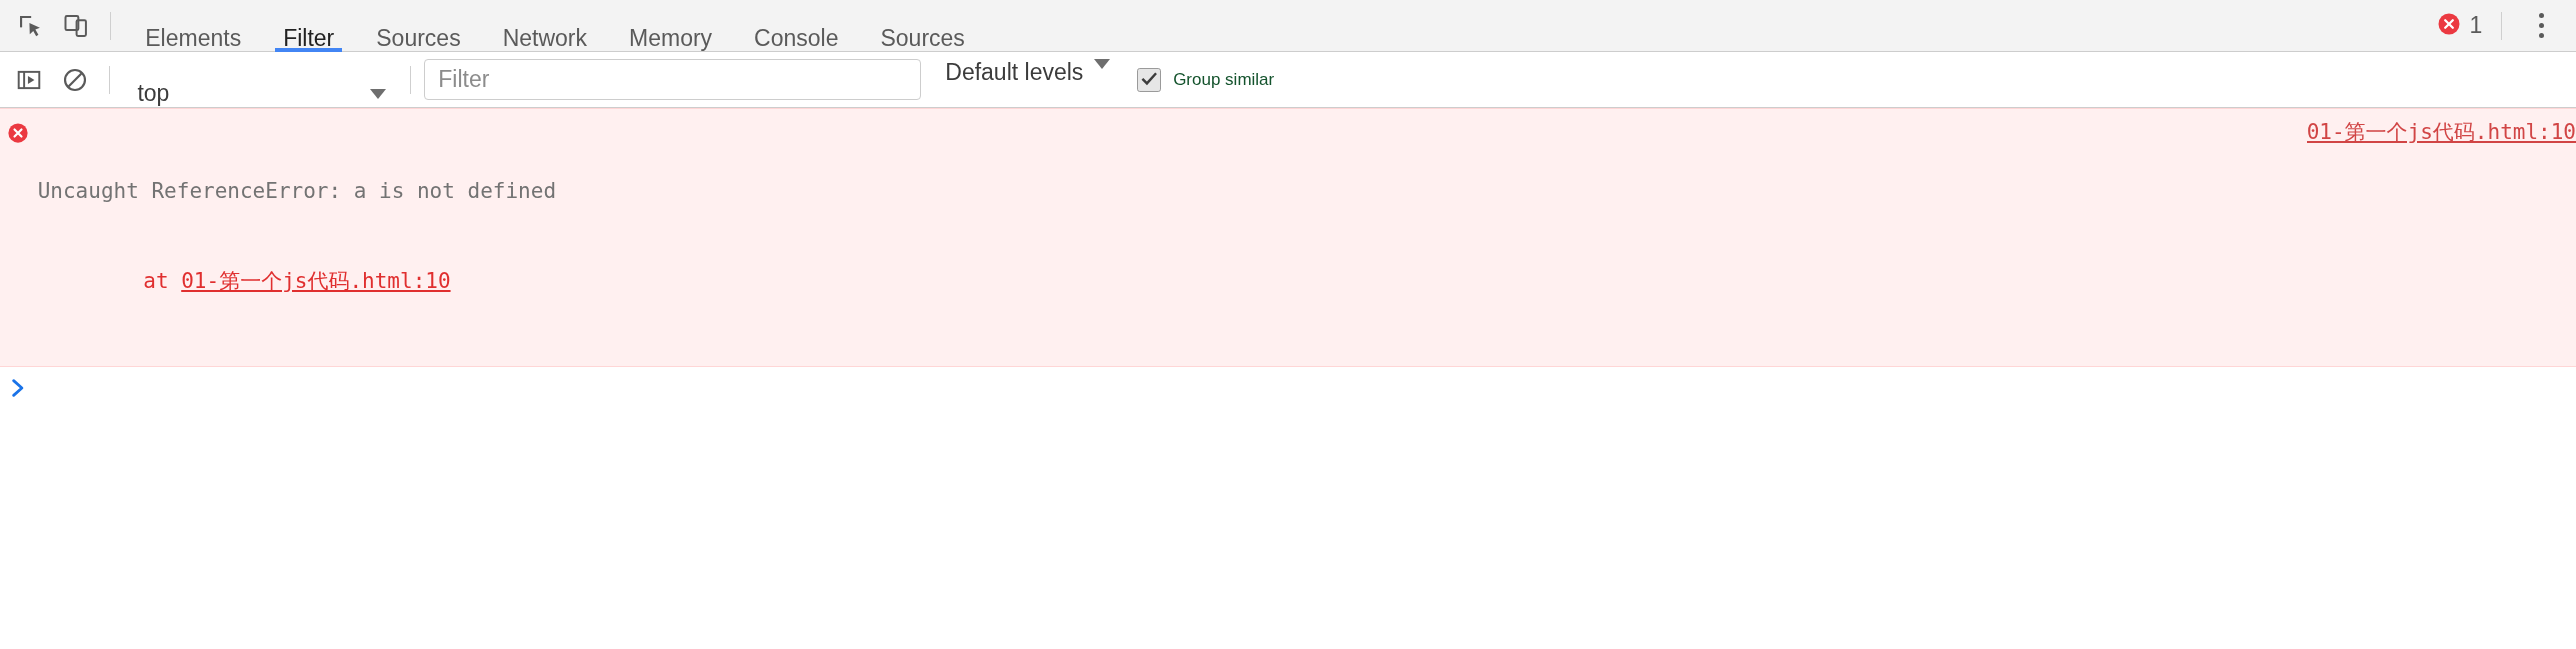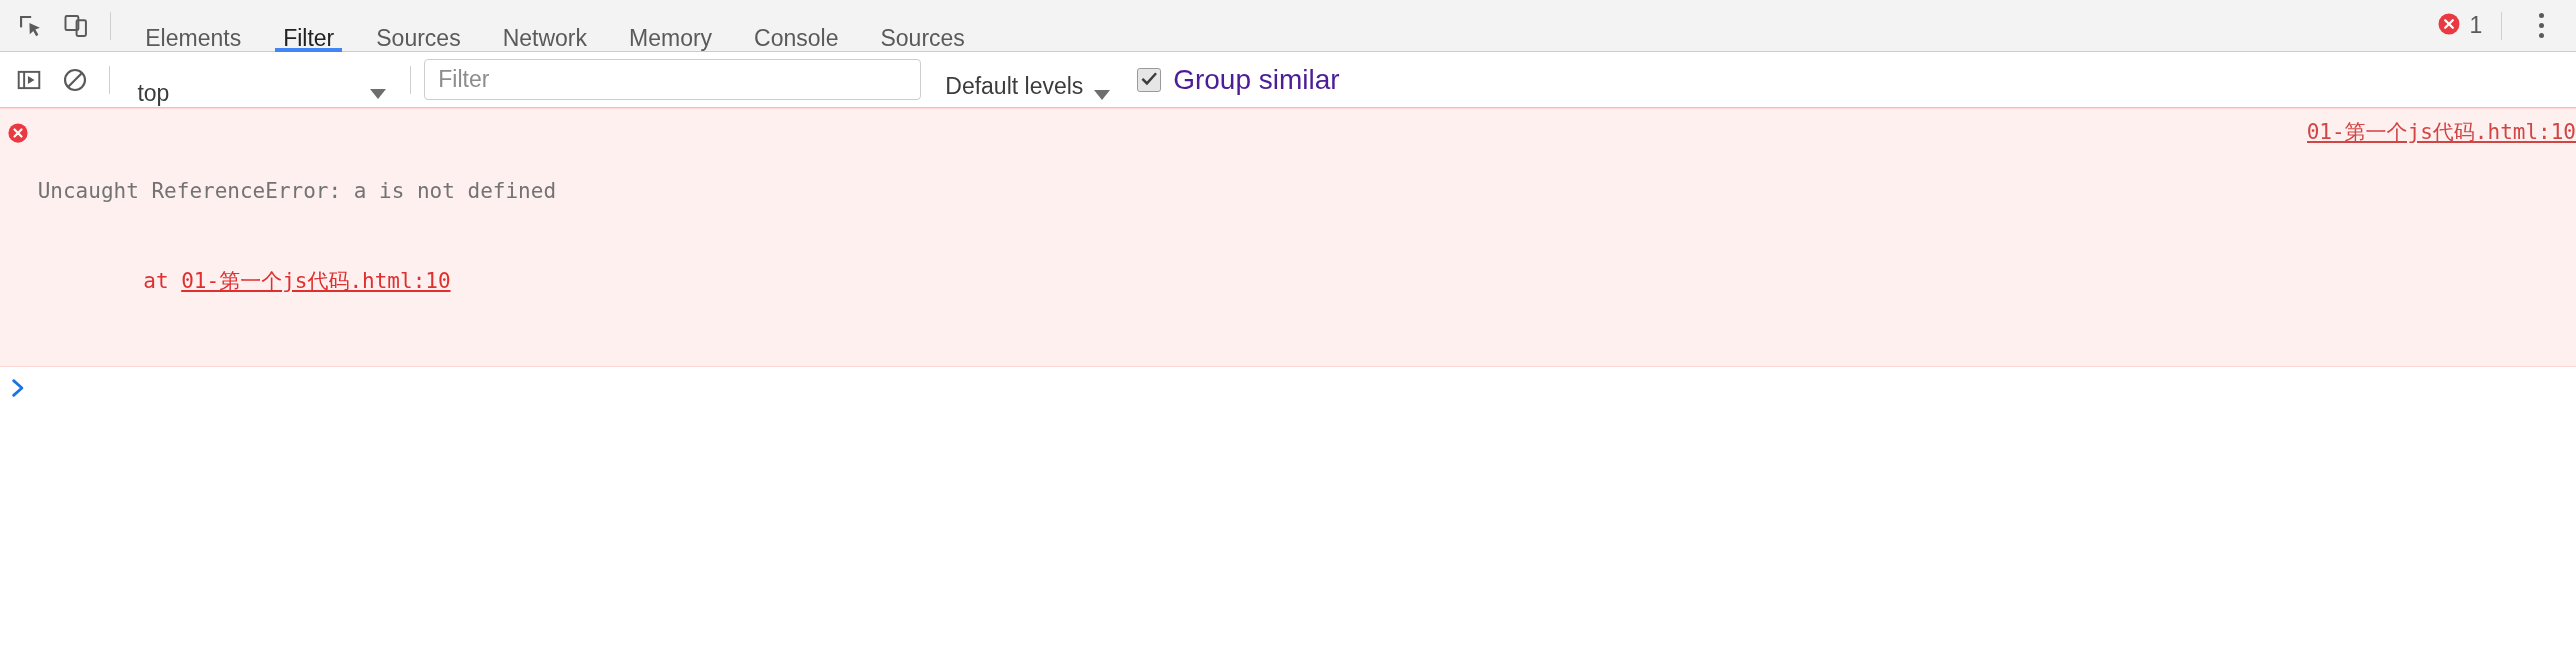--- a/index.html
+++ b/index.html
@@ -159,7 +159,7 @@
   .filter-input::placeholder { color: #8c8c8c; opacity: 1; }
   .levels-select {
     display: flex;
-    align-items: flex-end;
+    align-items: flex-start;
     gap: 10.2px;
     height: 41px;
     padding: 0 11px;

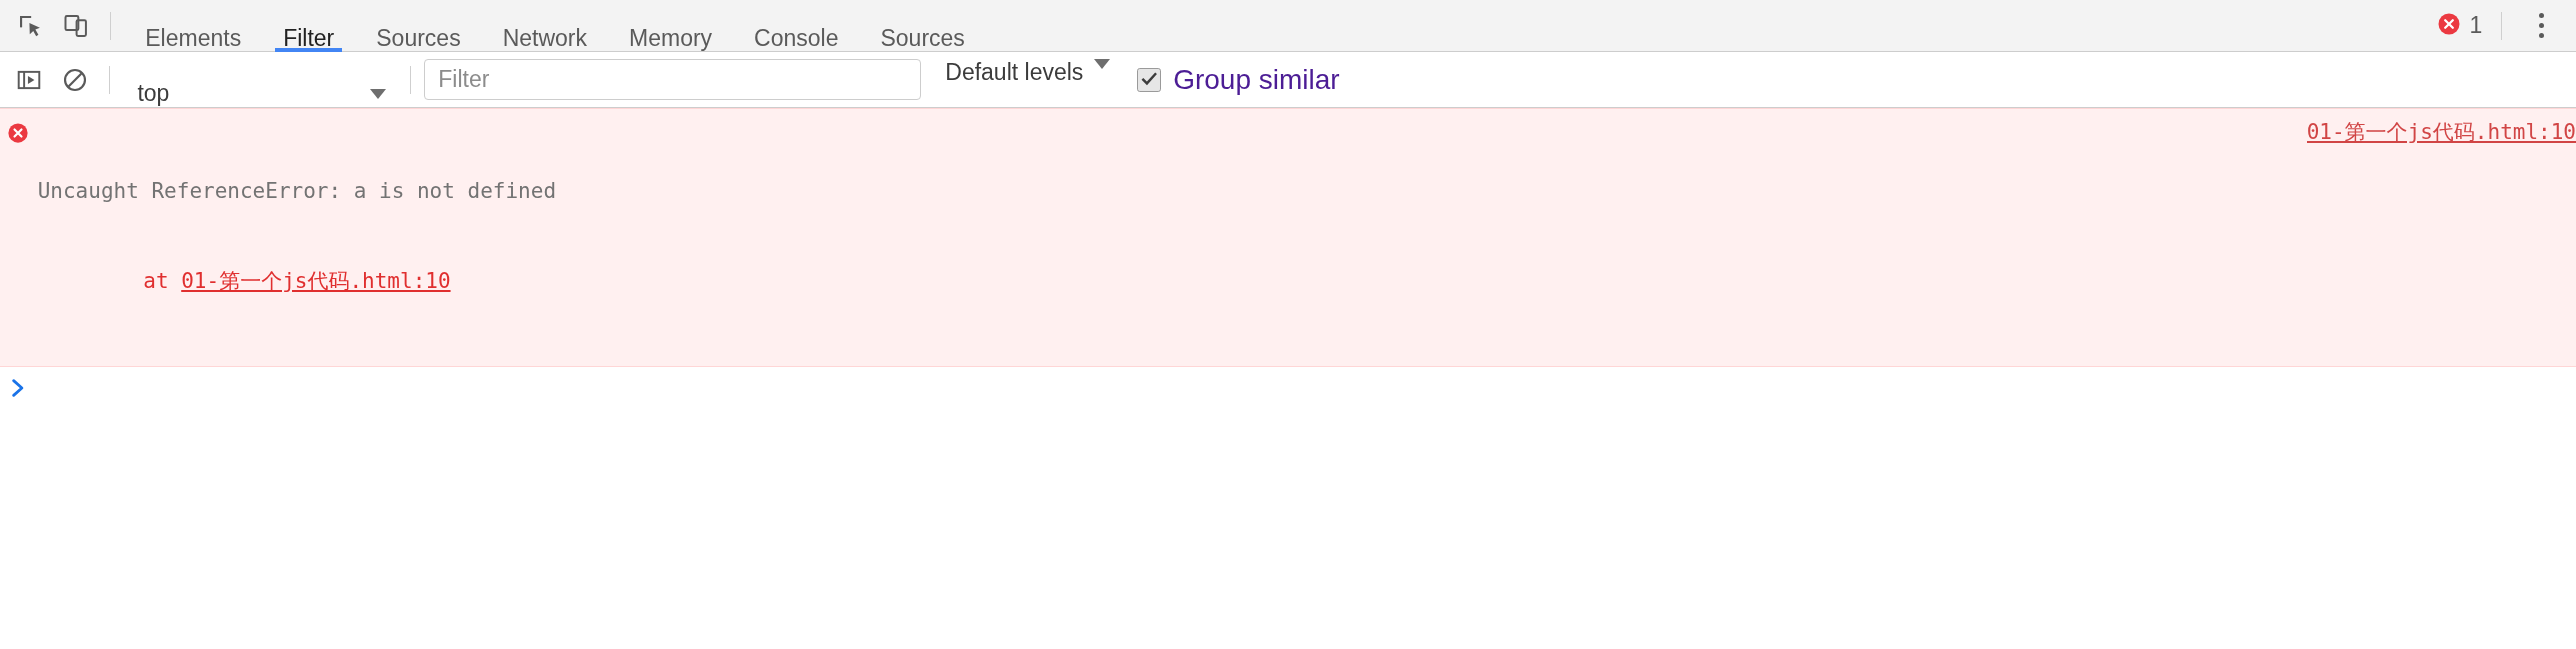--- a/index.html
+++ b/index.html
@@ -189,7 +189,7 @@
     flex: 0 0 auto;
   }
   .checkbox svg { display: block; }
-  .group-similar-label { font-size: 28px; color: #4c1d95; }
+  .group-similar-label { font-size: 17px; color: #14532d; }
 
   
   .console-body {

